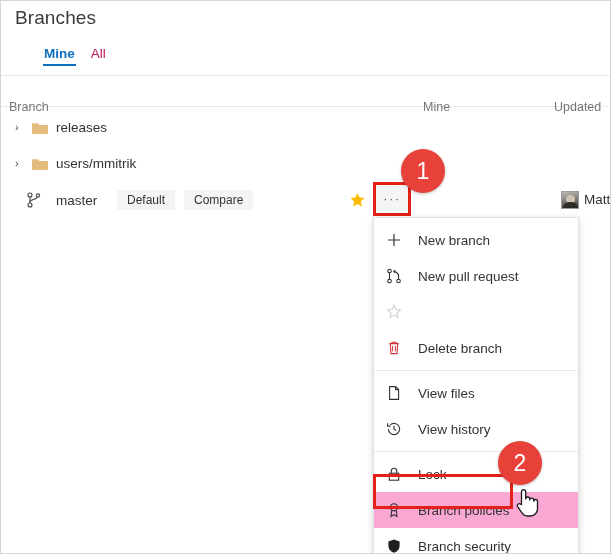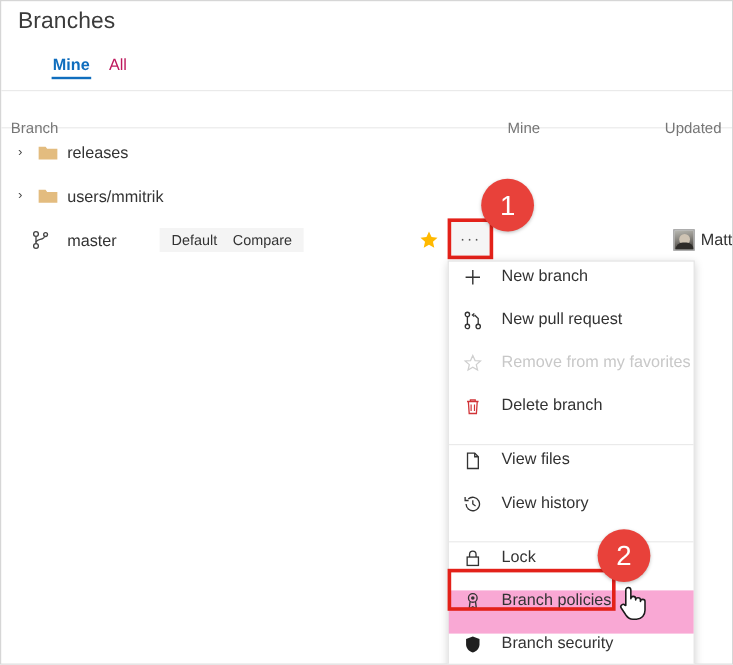--- a/index.html
+++ b/index.html
@@ -142,7 +142,7 @@
     font-family: "Liberation Sans", sans-serif;
     cursor: pointer;
   }
-  .pill-default { left: 132px; }
+  .pill-default { left: 116px; }
   .pill-compare { left: 183px; }
 
   .star-fav {

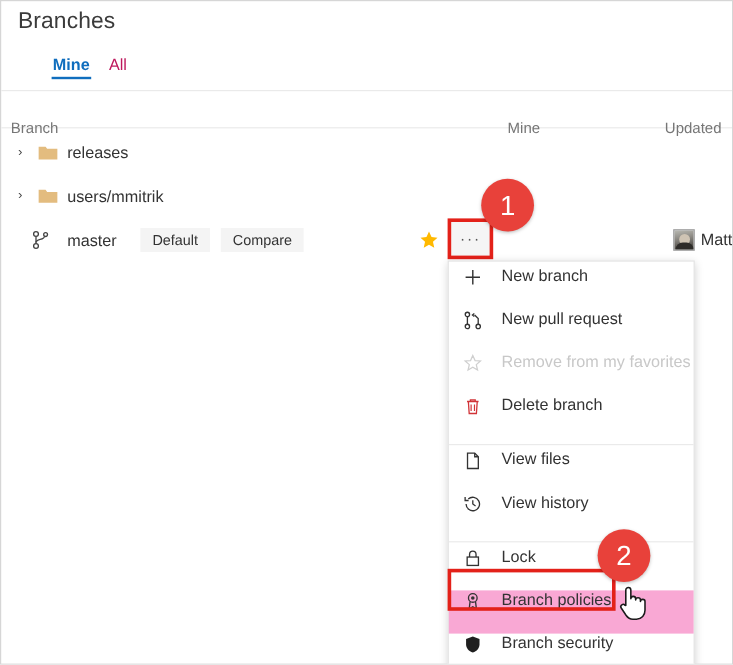--- a/index.html
+++ b/index.html
@@ -225,7 +225,7 @@
     position: relative;
     height: 36px;
     display: flex;
-    align-items: flex-start;
+    align-items: center;
     padding-left: 12px;
     font-size: 13.5px;
     color: #333333;

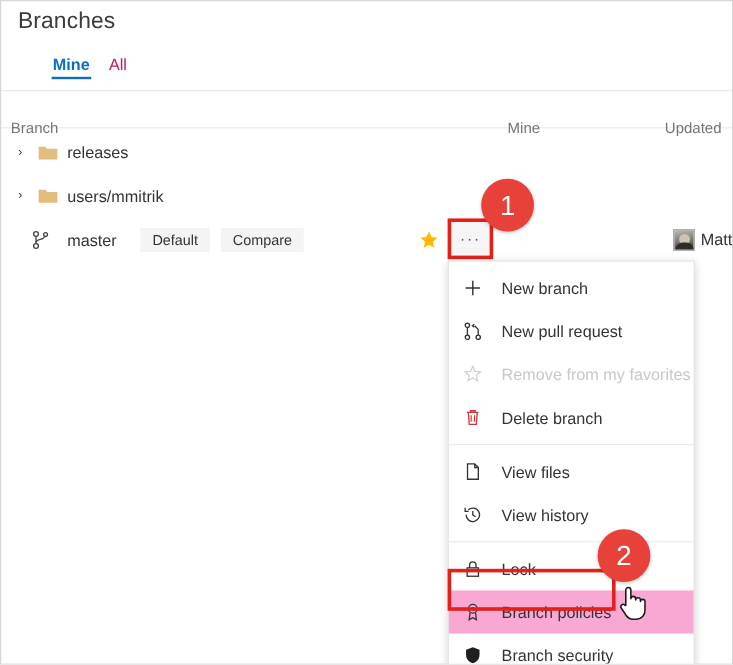--- a/index.html
+++ b/index.html
@@ -383,7 +383,6 @@
           <path d="M8.5 1.3l2 4.5 4.8.4-3.7 3.2 1.1 4.8-4.2-2.5-4.2 2.5 1.1-4.8L1.7 6.2l4.8-.4z" fill="none" stroke="#cfcfcf" stroke-width="1.1"></path>
         </svg>
       </span>
-      <span>Remove from my favorites</span>
     </div>
 
     <div class="menu-item">

